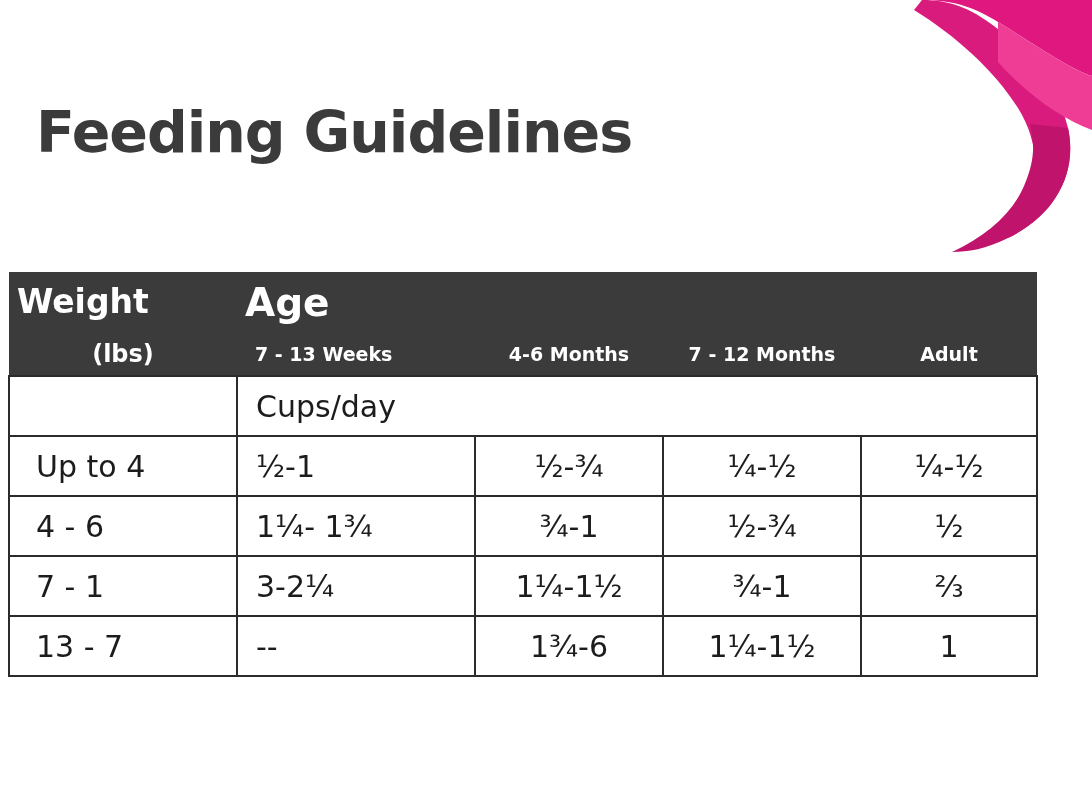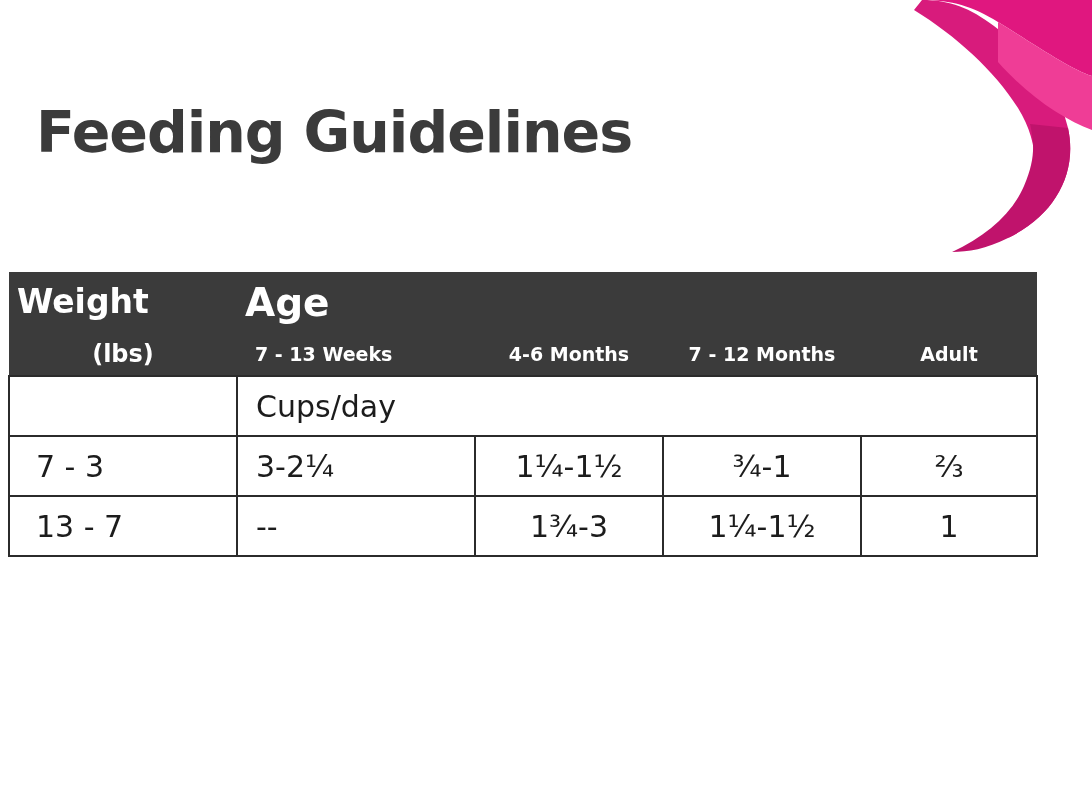--- a/index.html
+++ b/index.html
@@ -170,6 +170,13 @@
         </tr>
 
         <tr>
+          <td class="cell wcell">Up to 4</td>
+          <td class="cell vcell first">½-1</td>
+          <td class="cell vcell">½-¾</td>
+          <td class="cell vcell">¼-½</td>
+          <td class="cell vcell">¼-½</td>
+        </tr>
+        <tr>
           <td class="cell wcell">7 - 3</td>
           <td class="cell vcell first">3-2¼</td>
           <td class="cell vcell">1¼-1½</td>

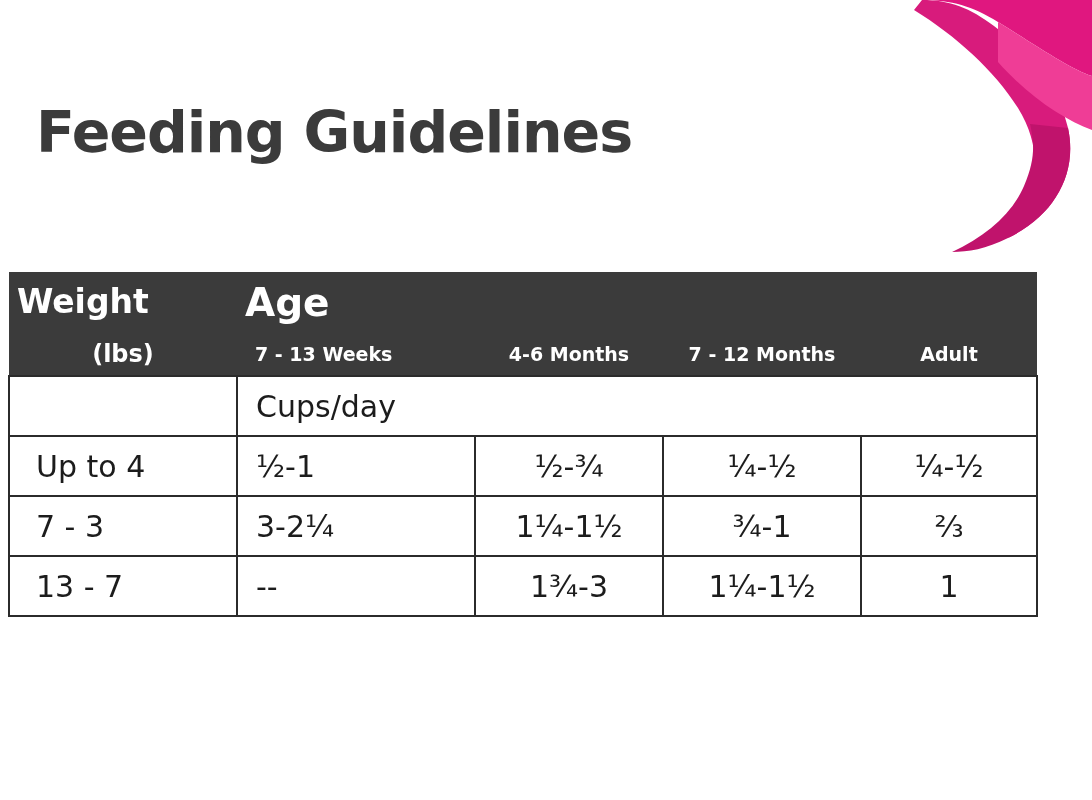--- a/index.html
+++ b/index.html
@@ -177,6 +177,13 @@
           <td class="cell vcell">¼-½</td>
         </tr>
         <tr>
+          <td class="cell wcell">4 - 6</td>
+          <td class="cell vcell first">1¼- 1¾</td>
+          <td class="cell vcell">¾-1</td>
+          <td class="cell vcell">½-¾</td>
+          <td class="cell vcell">½</td>
+        </tr>
+        <tr>
           <td class="cell wcell">7 - 3</td>
           <td class="cell vcell first">3-2¼</td>
           <td class="cell vcell">1¼-1½</td>

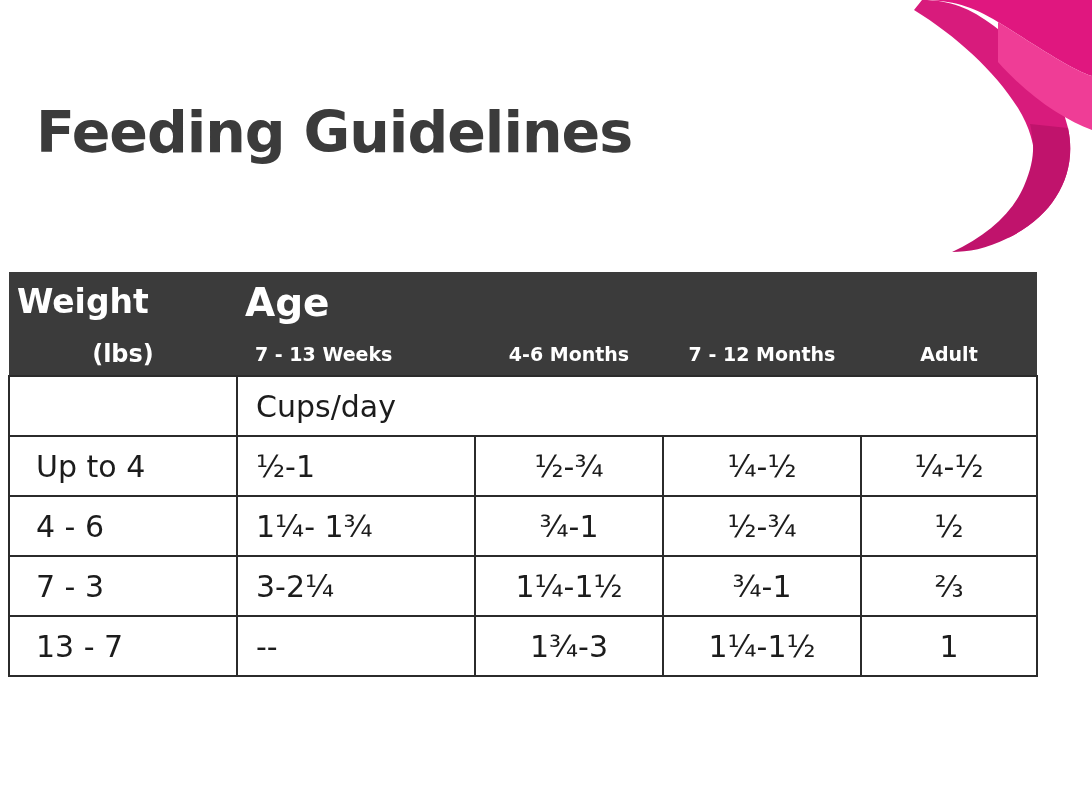--- a/index.html
+++ b/index.html
@@ -184,7 +184,7 @@
           <td class="cell vcell">½</td>
         </tr>
         <tr>
-          <td class="cell wcell">7 - 3</td>
+          <td class="cell wcell">7 - 1</td>
           <td class="cell vcell first">3-2¼</td>
           <td class="cell vcell">1¼-1½</td>
           <td class="cell vcell">¾-1</td>

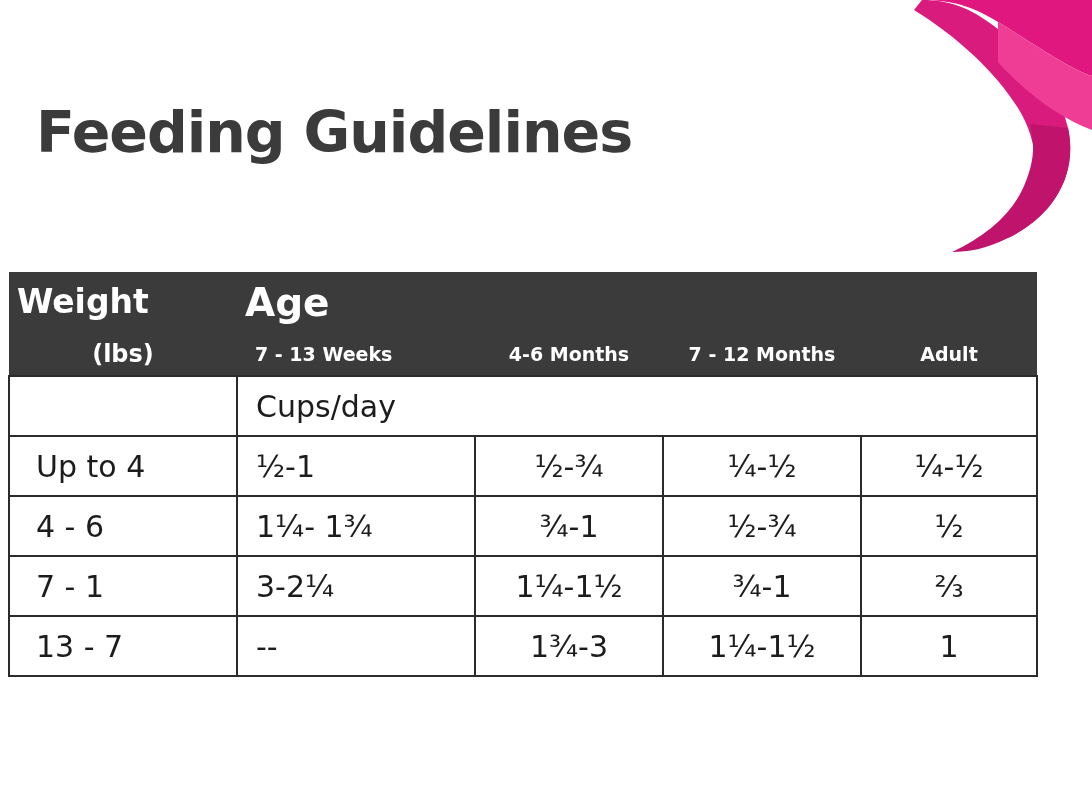--- a/index.html
+++ b/index.html
@@ -193,7 +193,7 @@
         <tr>
           <td class="cell wcell">13 - 7</td>
           <td class="cell vcell first">--</td>
-          <td class="cell vcell">1¾-3</td>
+          <td class="cell vcell">1¾-6</td>
           <td class="cell vcell">1¼-1½</td>
           <td class="cell vcell">1</td>
         </tr>

